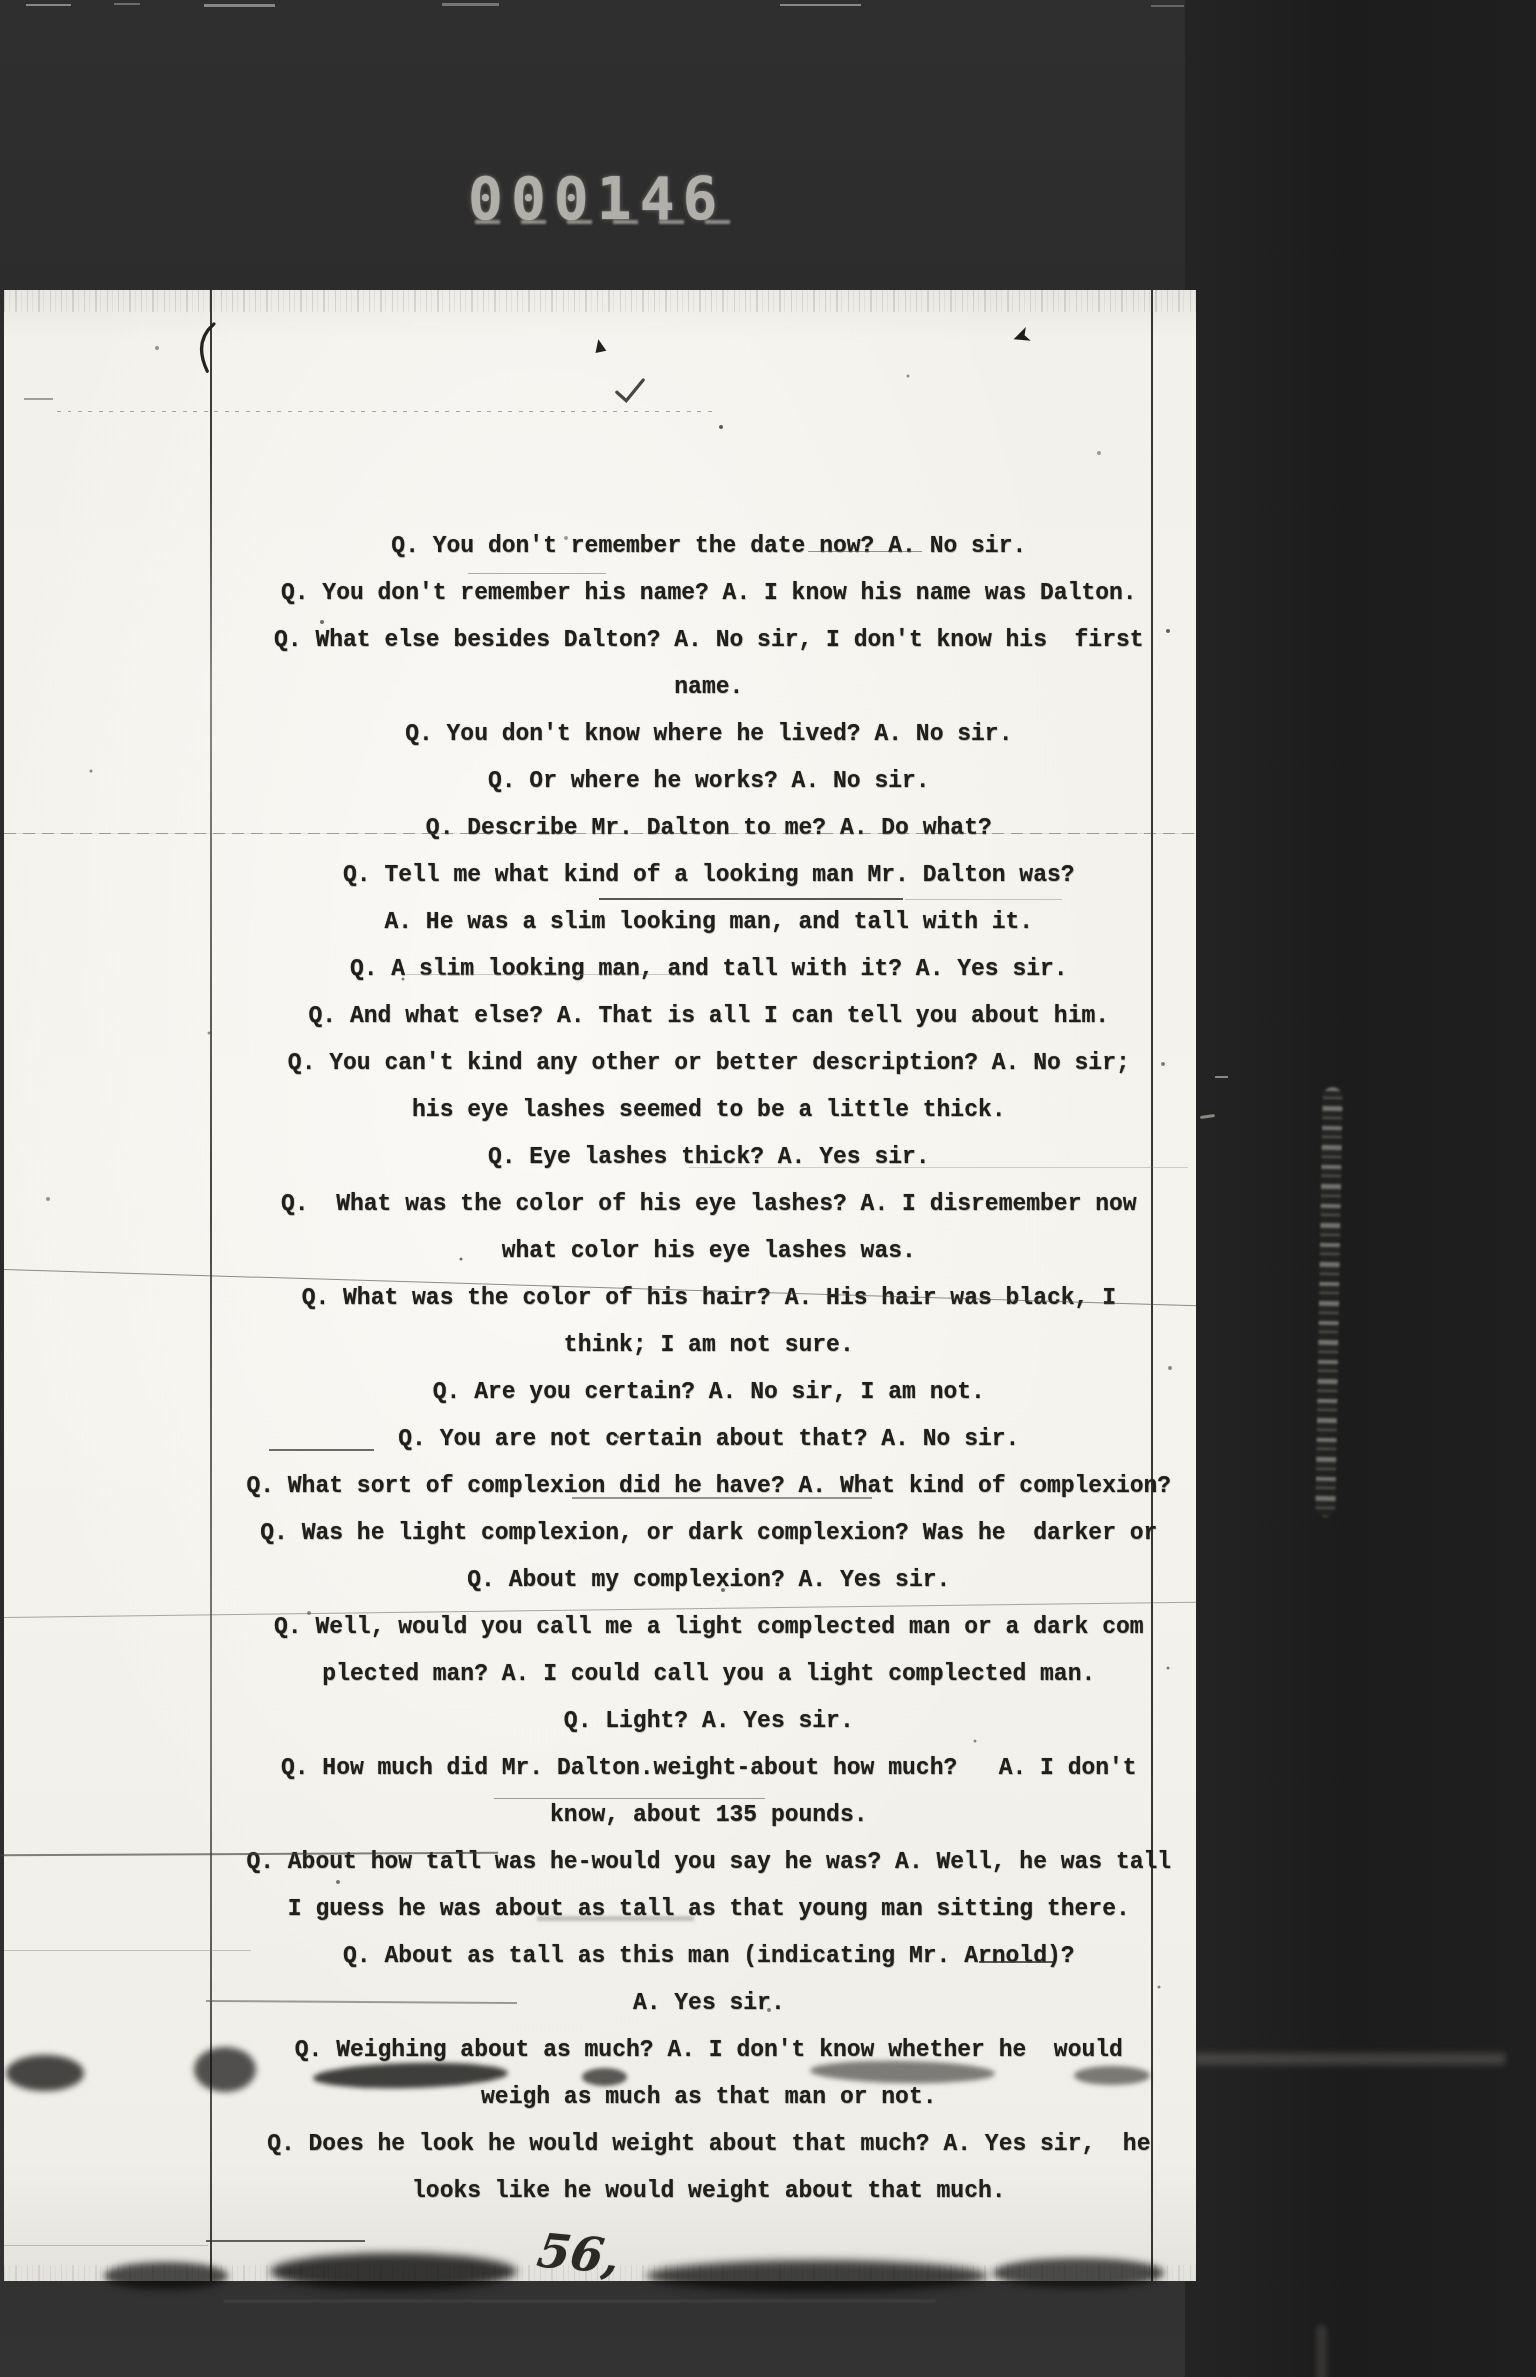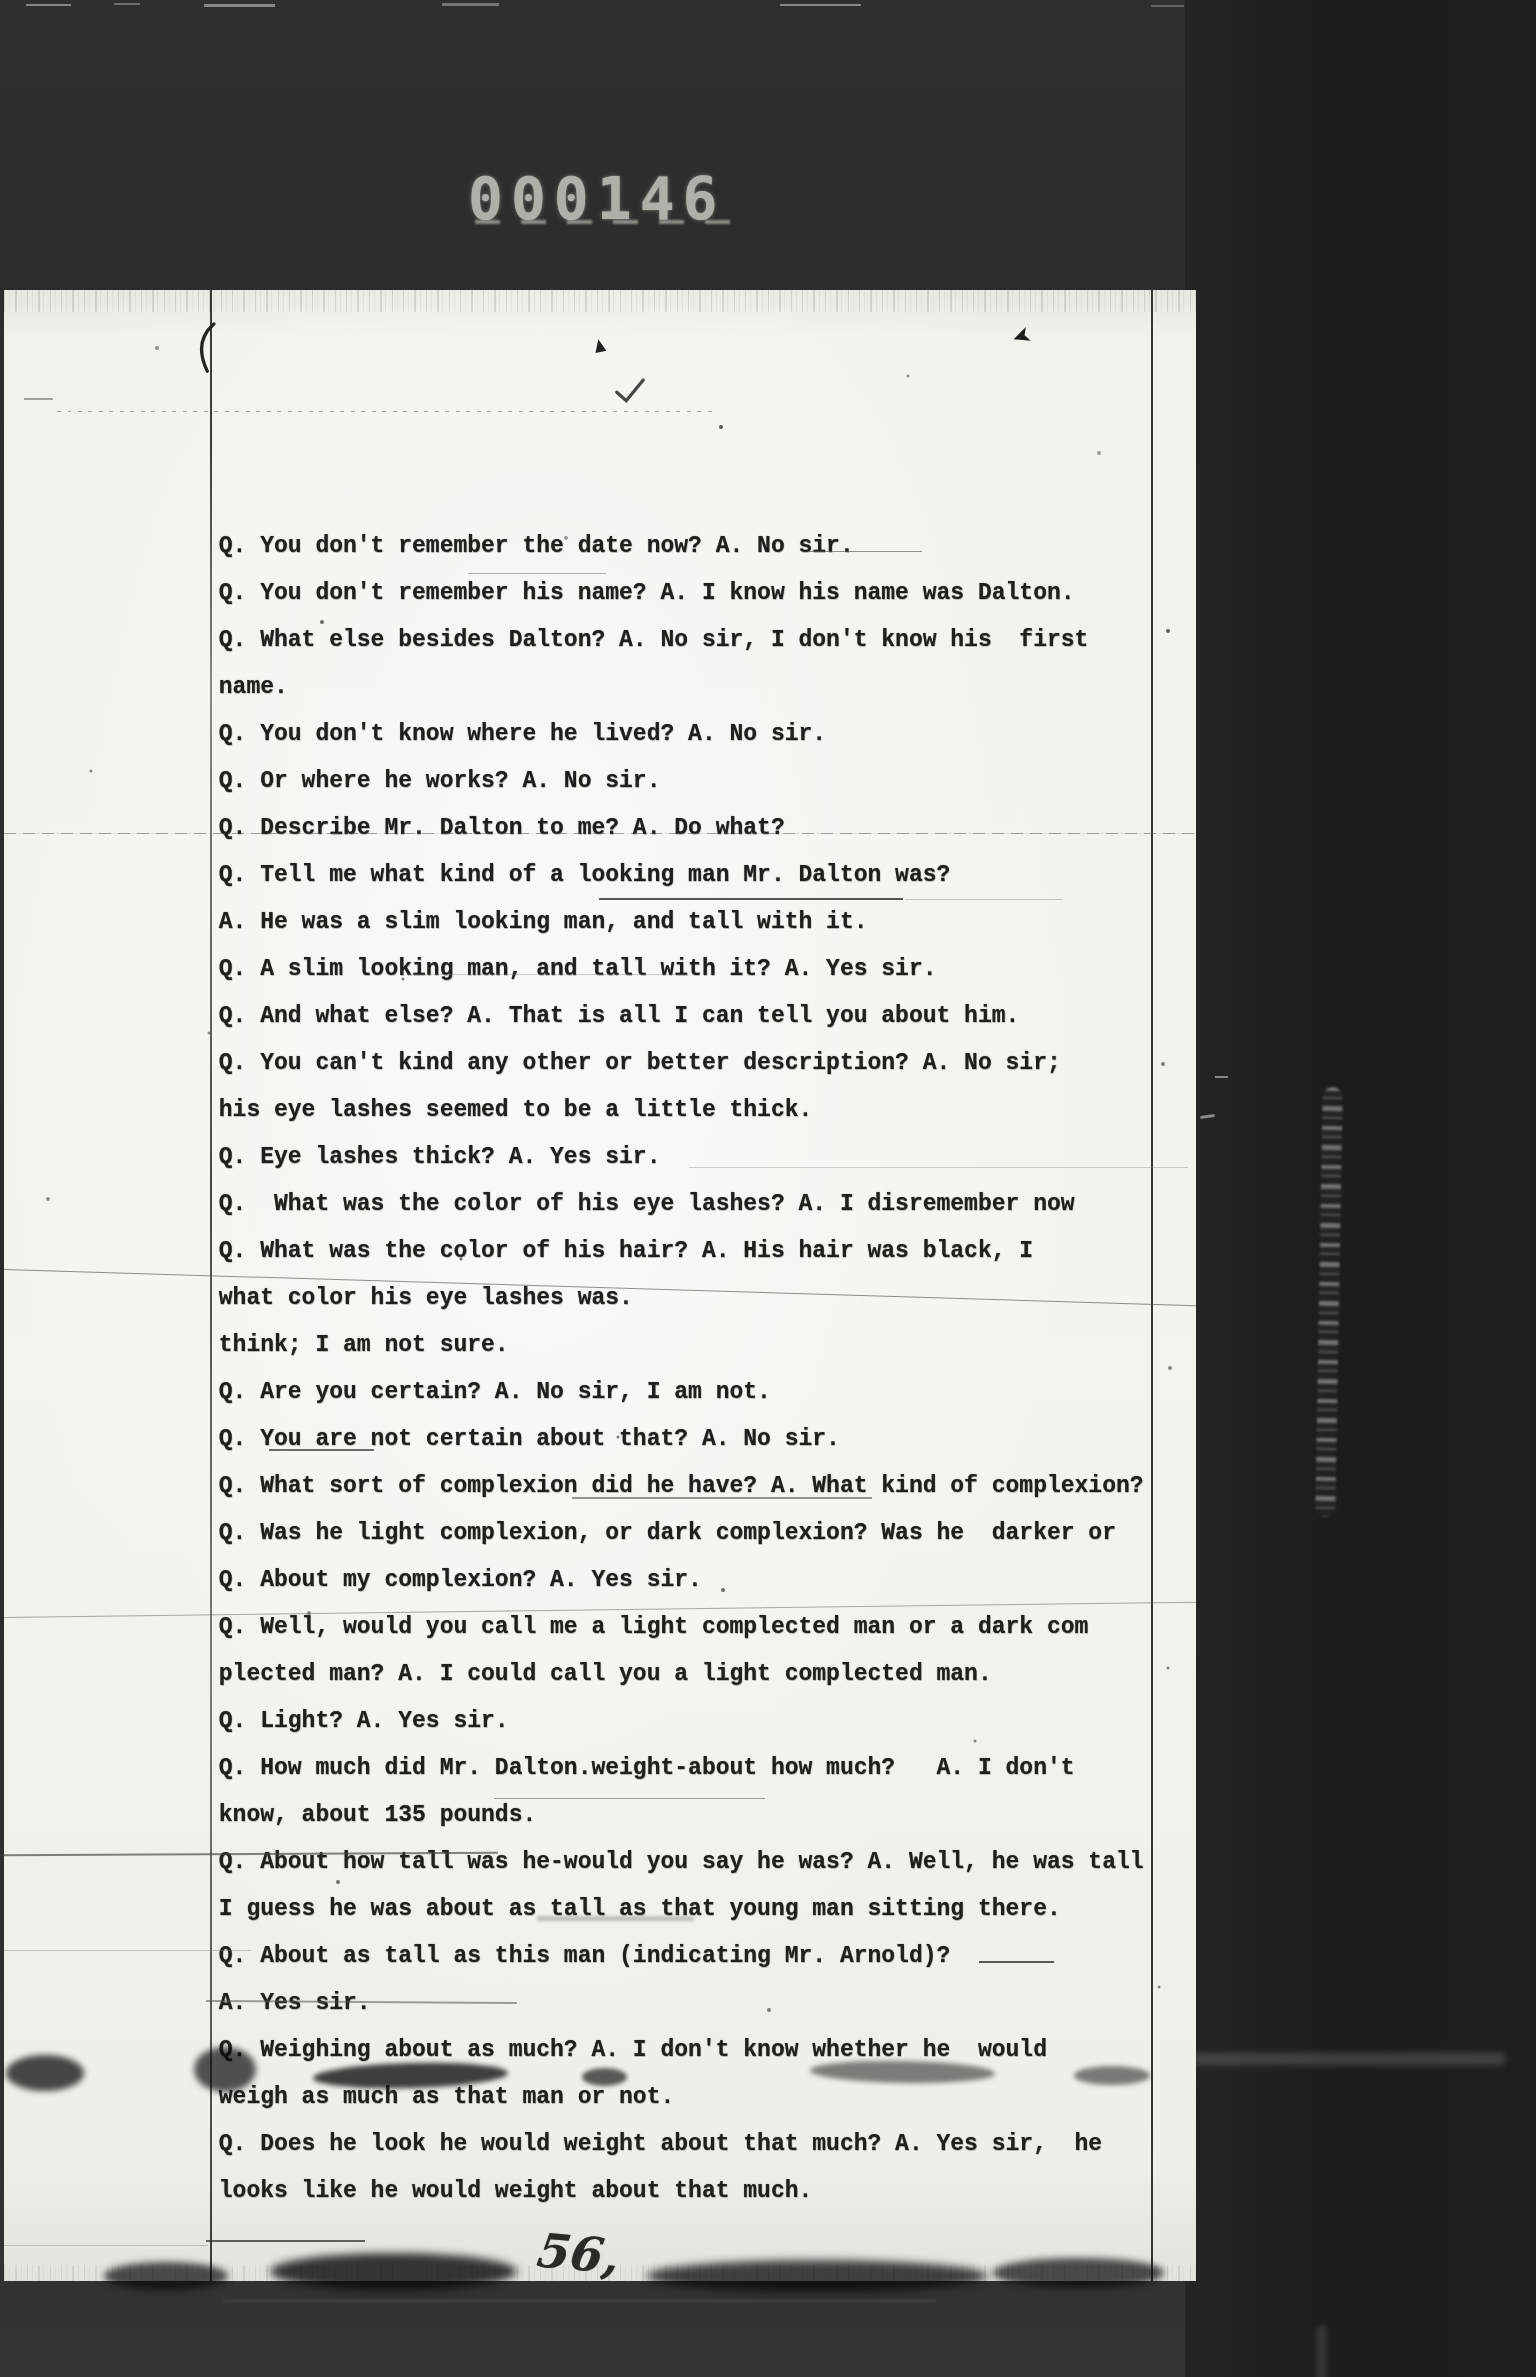--- a/index.html
+++ b/index.html
@@ -63,7 +63,7 @@
     font-family:"Liberation Mono","DejaVu Sans Mono",monospace;font-weight:700;
     font-size:23px;color:#211f1c;}
   .tline{height:47px;line-height:47px;white-space:pre;overflow:visible;
-    text-shadow:0 0 1px rgba(32,30,27,.55),0.5px 0.5px 0 rgba(52,50,46,.25);}
+    text-shadow:0 0 1px rgba(32,30,27,.55),0.5px 0.5px 0 rgba(52,50,46,.25);text-align:center;}
 
   #page-number{position:absolute;left:534px;top:1936px;
     font-family:"DejaVu Serif",serif;font-style:italic;font-weight:700;font-size:47px;

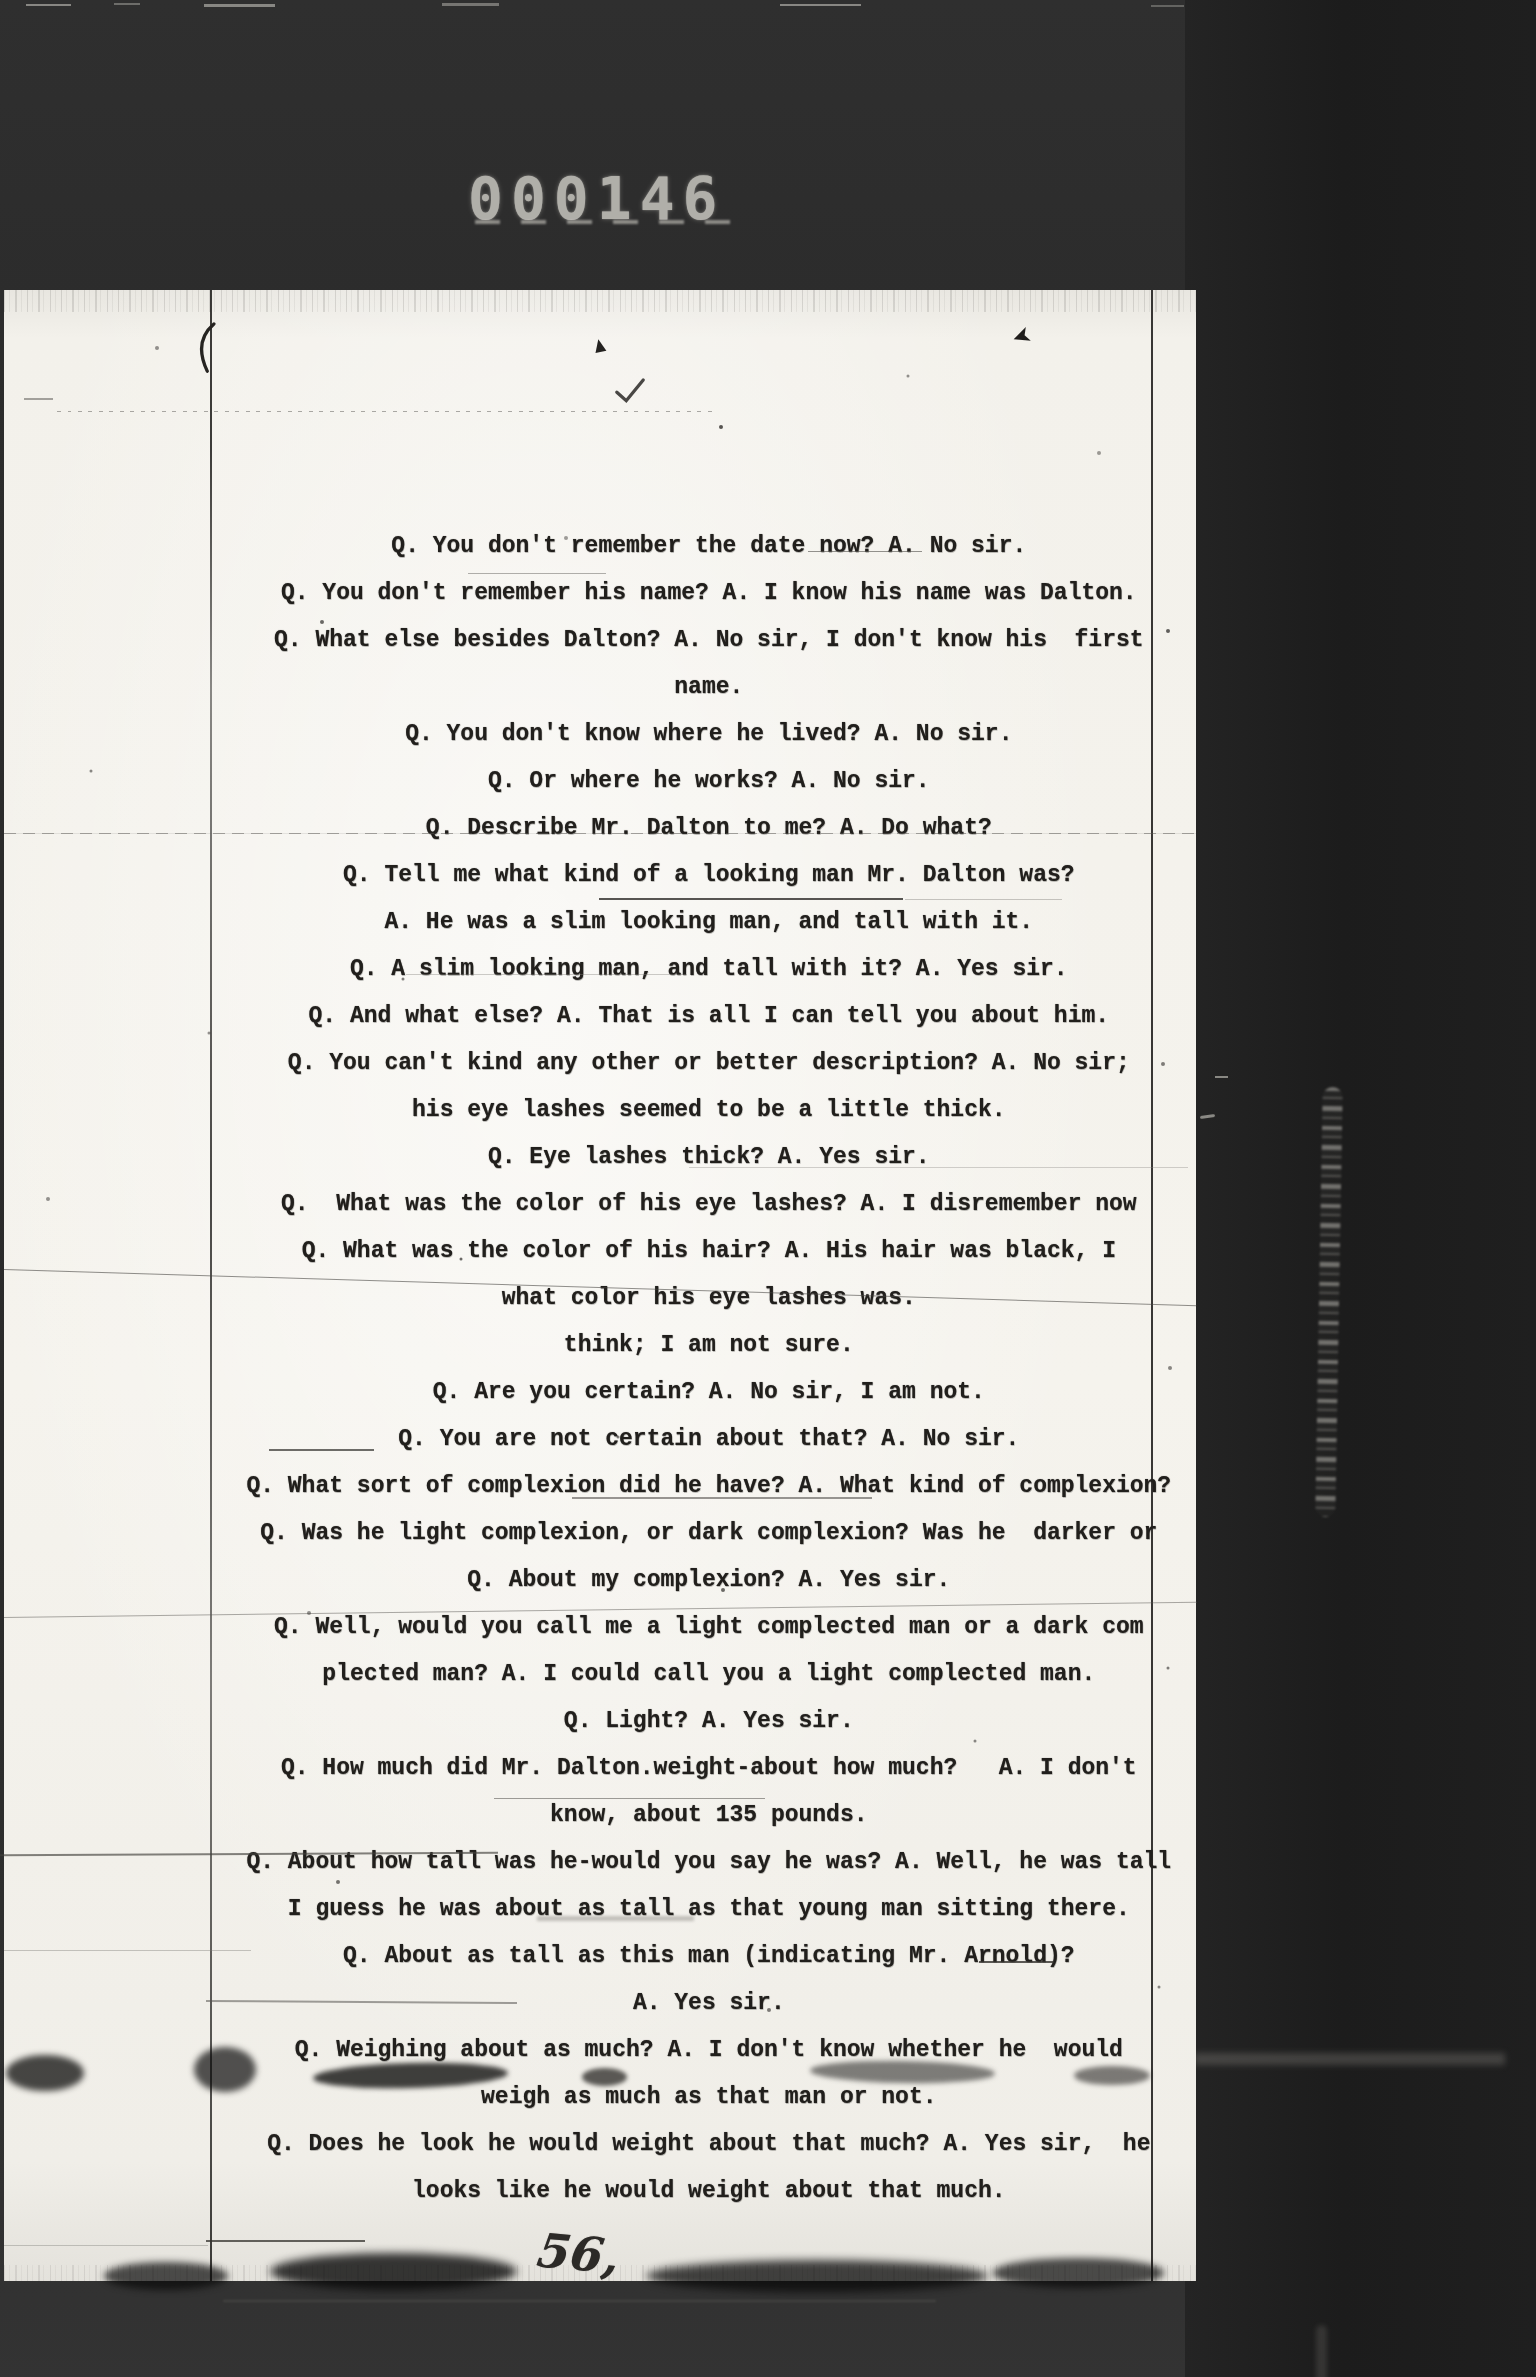--- a/index.html
+++ b/index.html
@@ -183,8 +183,8 @@
       <div class="tline" data-interactable="false">his eye lashes seemed to be a little thick.</div>
       <div class="tline" data-interactable="false">Q. Eye lashes thick? A. Yes sir.</div>
       <div class="tline" data-interactable="false">Q.  What was the color of his eye lashes? A. I disremember now</div>
+      <div class="tline" data-interactable="false">what color his eye lashes was.</div>
       <div class="tline" data-interactable="false">Q. What was the color of his hair? A. His hair was black, I</div>
-      <div class="tline" data-interactable="false">what color his eye lashes was.</div>
       <div class="tline" data-interactable="false">think; I am not sure.</div>
       <div class="tline" data-interactable="false">Q. Are you certain? A. No sir, I am not.</div>
       <div class="tline" data-interactable="false">Q. You are not certain about that? A. No sir.</div>

